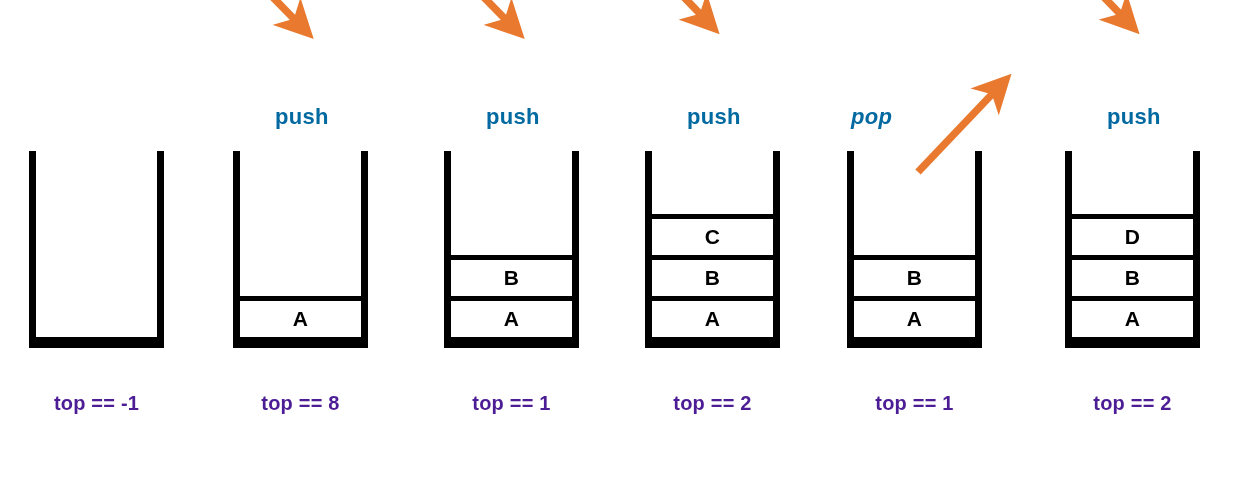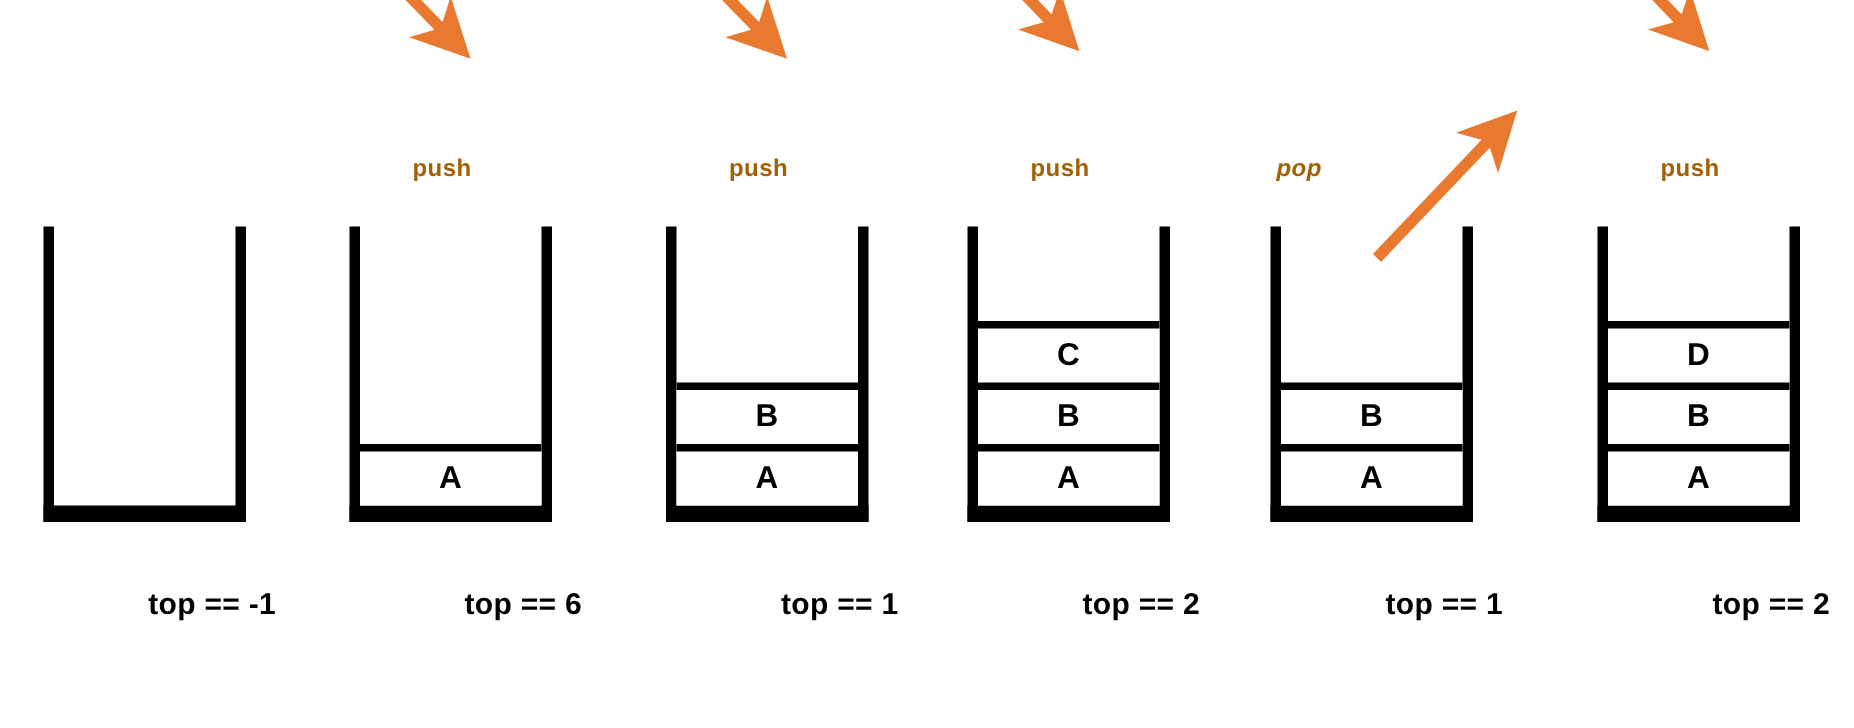--- a/index.html
+++ b/index.html
@@ -62,9 +62,9 @@
   
   .op-label {
     position: absolute;
-    font-size: 16px;
+    font-size: 22px;
     font-weight: bold;
-    color: #a16207;
+    color: #0369a1;
     white-space: nowrap;
     letter-spacing: .3px;
   }

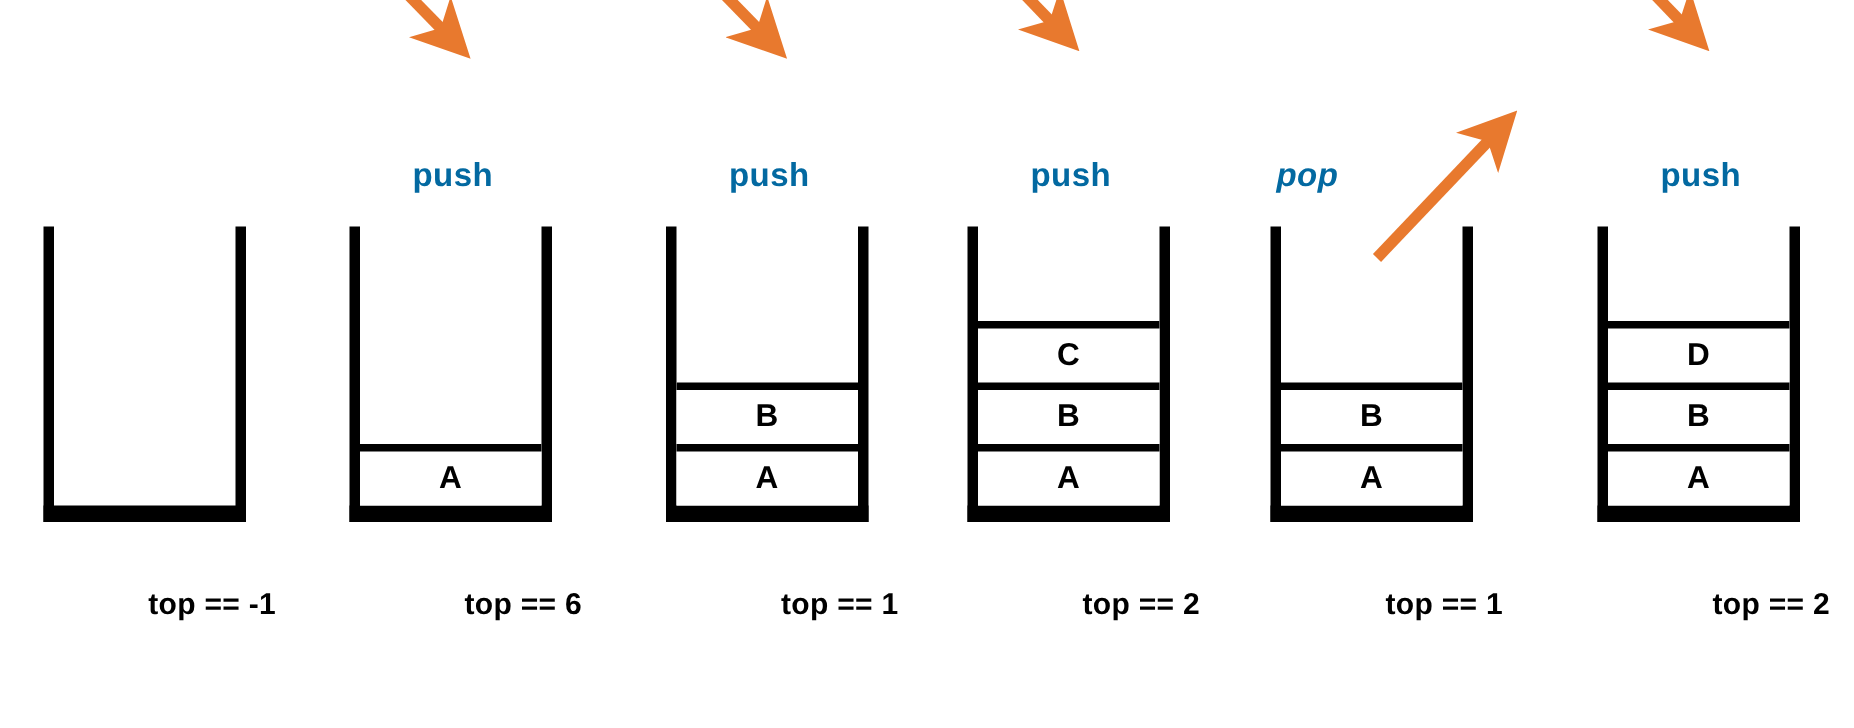--- a/index.html
+++ b/index.html
@@ -72,10 +72,10 @@
   
   .caption {
     position: absolute;
-    text-align: right;
+    text-align: center;
     font-size: 20px;
     font-weight: bold;
-    color: #000000;
+    color: #4c1d95;
     white-space: nowrap;
     letter-spacing: .2px;
   }

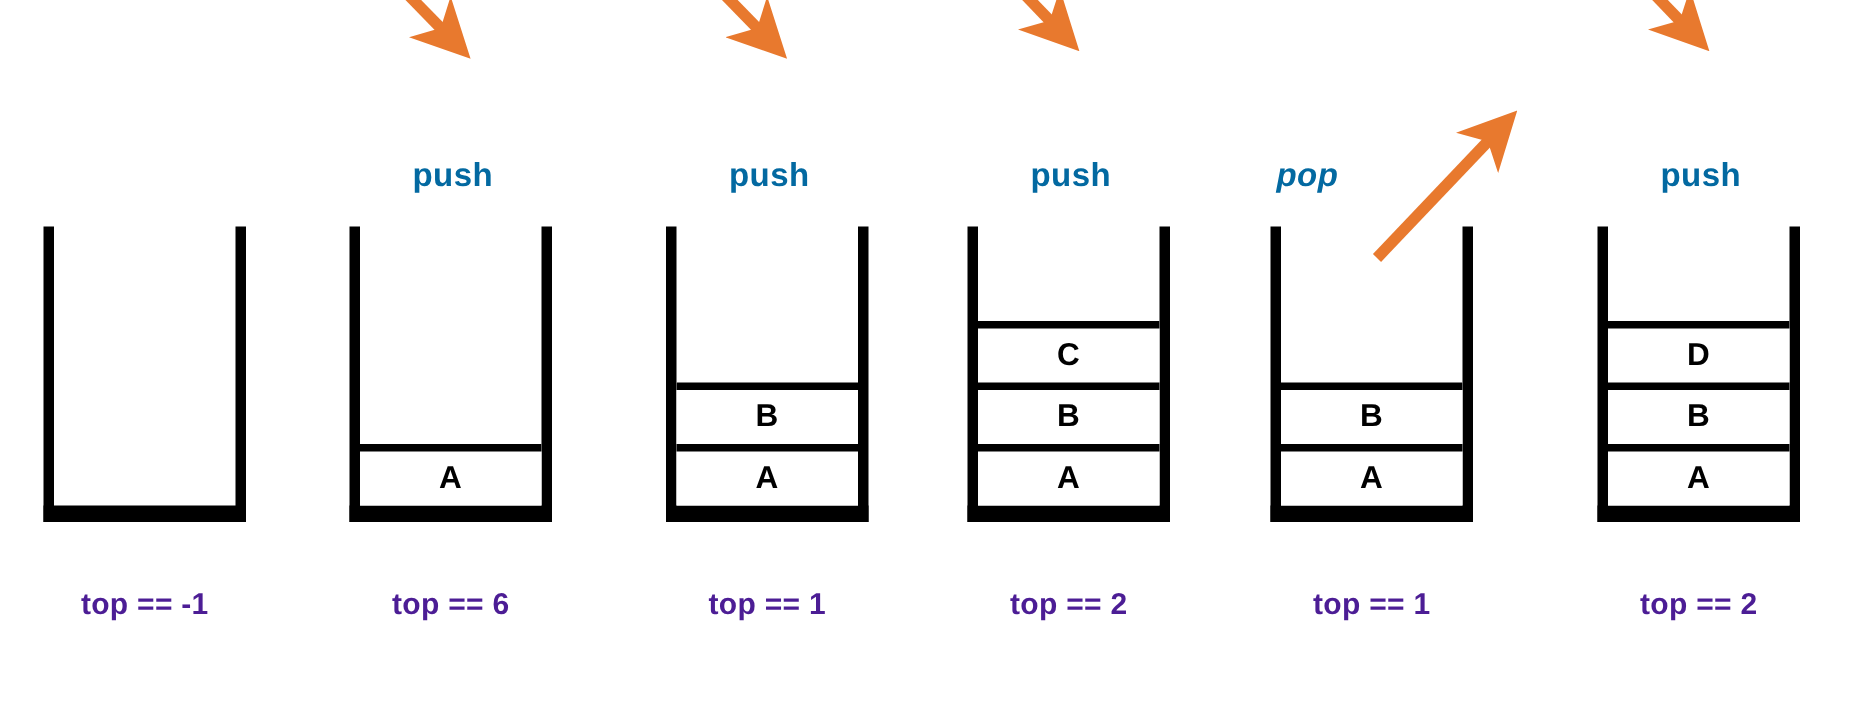--- a/index.html
+++ b/index.html
@@ -114,7 +114,7 @@
       </defs>
       <line x1="7" y1="8" x2="90" y2="93" stroke="#E8792E" stroke-width="7.5" marker-end="url(#ah1)"></line>
     </svg>
-    <div class="caption" style="left:-20px; top:392px; width:175px;">top == 6</div>
+    <div class="caption" style="left:-20px; top:392px; width:175px;">top == 8</div>
   </div>
 
   <div class="stack-group" style="left:444px; width:135px;">

